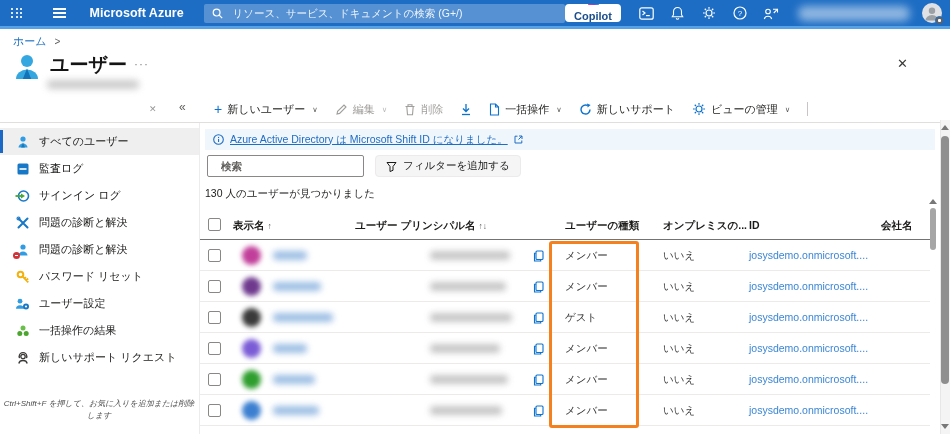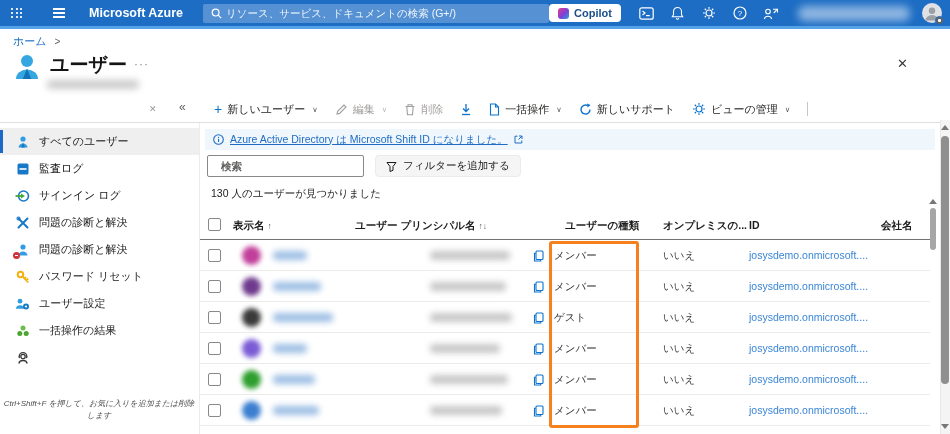--- a/index.html
+++ b/index.html
@@ -19,7 +19,7 @@
   .hamburger i { height:1.6px; background:#fff; display:block; }
   .brand { margin-left:24px; font-size:12.5px; font-weight:bold; color:#fff; white-space:nowrap; }
   .gsearch { margin-left:20px; width:372px; height:19px; background:rgba(255,255,255,.25);
-    border-radius:2px; display:flex; align-items:center; gap:4px; padding:0 8px; }
+    border-radius:2px; display:flex; align-items:center; gap:10px; padding:0 8px; }
   .gsearch input { flex:1; background:transparent; border:none; outline:none; color:#fff; font-size:10.5px;
     font-family:inherit; }
   .gsearch input::placeholder { color:rgba(255,255,255,.92); }

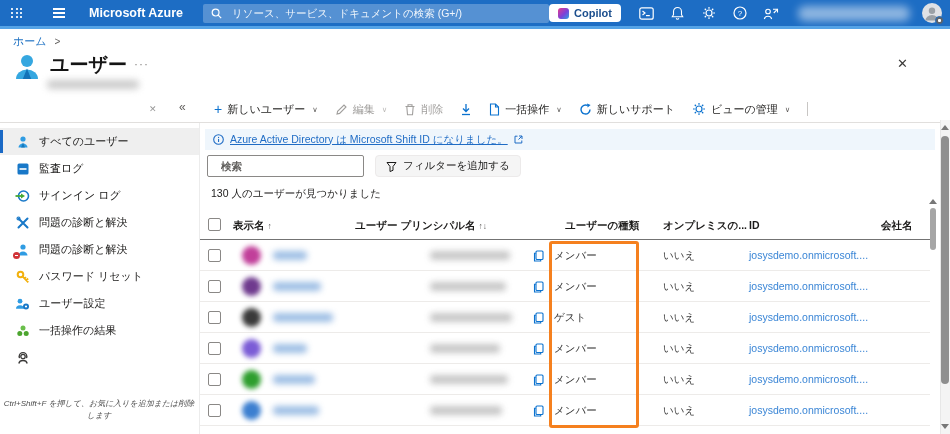--- a/index.html
+++ b/index.html
@@ -25,7 +25,7 @@
   .gsearch input::placeholder { color:rgba(255,255,255,.92); }
   .topbar-right { margin-left:auto; display:flex; align-items:center; margin-right:8px; }
   .copilot { background:#fff; border-radius:4px; height:18px; display:flex; align-items:center;
-    gap:5px; padding:0 9px; font-size:11px; font-weight:bold; color:#1b4e8d; }
+    gap:5px; padding:0 9px; font-size:11px; font-weight:bold; color:#1b4e8d;flex-direction:column; }
   .copilot-logo { width:11px; height:11px; border-radius:3px;
     background:linear-gradient(135deg,#e83a8c 0%,#7b42d9 55%,#2aa5e0 100%); }
   .tb-ic { width:31px; display:flex; justify-content:center; align-items:center; }

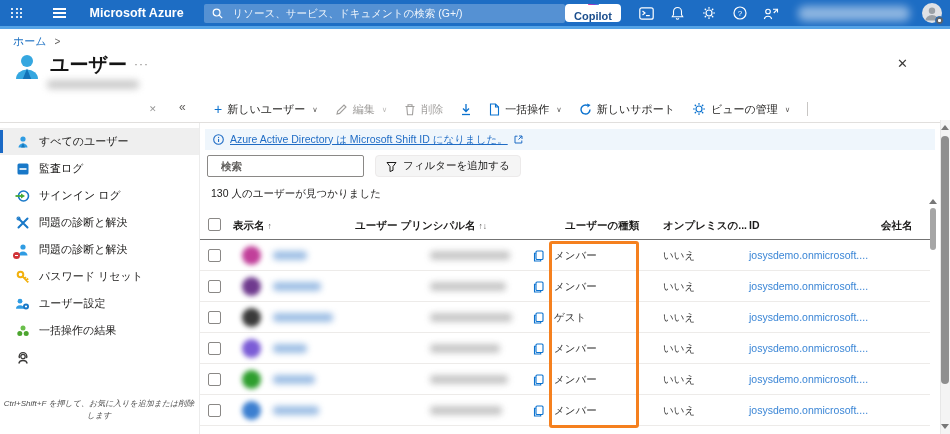--- a/index.html
+++ b/index.html
@@ -85,7 +85,7 @@
   .filter-btn { position:absolute; left:375px; top:155px; height:22px; background:#f5f5f5;
     border:1px solid #eceaea; border-radius:4px; display:flex; align-items:center; gap:6px;
     padding:0 10px; font-size:10.5px; color:#1b1a19; cursor:pointer; white-space:nowrap; }
-  .result-count { position:absolute; left:211px; top:187px; font-size:10.5px; color:#1b1a19; }
+  .result-count { position:absolute; left:205px; top:187px; font-size:10.5px; color:#1b1a19; }
 
   
   .cb { width:13px; height:13px; border:1px solid #8a8886; border-radius:2px; background:#fff; cursor:pointer; }

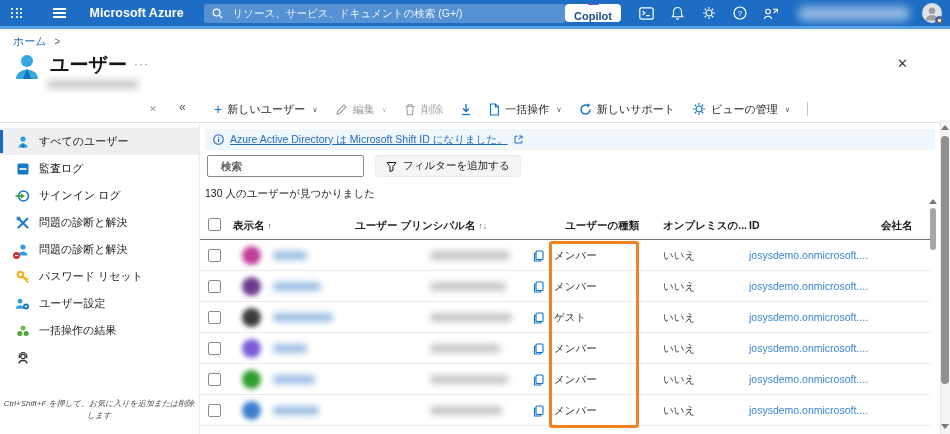--- a/index.html
+++ b/index.html
@@ -103,7 +103,7 @@
     background:#bdbdbd; filter:blur(3px); opacity:.85; }
   .copy-ic { position:absolute; left:333px; top:8px; cursor:pointer; }
   .cell { position:absolute; top:9px; font-size:10.5px; color:#333; white-space:nowrap; }
-  .cell.type { left:354px; }
+  .cell.type { left:365px; }
   .cell.onprem { left:463px; }
   .cell.idlink { left:549px; color:#3b86d6; cursor:pointer; }
 

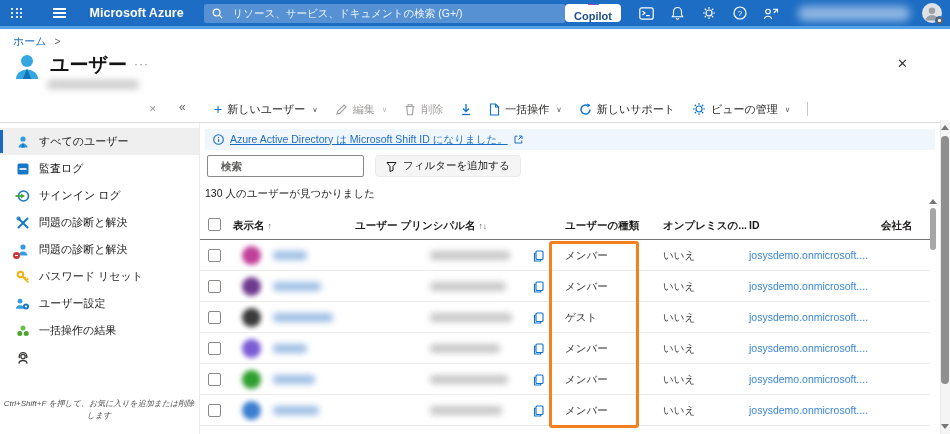--- a/index.html
+++ b/index.html
@@ -383,6 +383,7 @@
           <rect x="10" y="5" width="1.4" height="2.2" rx="0.6" fill="#3b3a39"></rect>
         </svg>
       </span>
+    <span>新しいサポート リクエスト</span>
   </div>
 </div>
 <div class="fav-hint">Ctrl+Shift+F を押して、お気に入りを追加または削除します</div>

